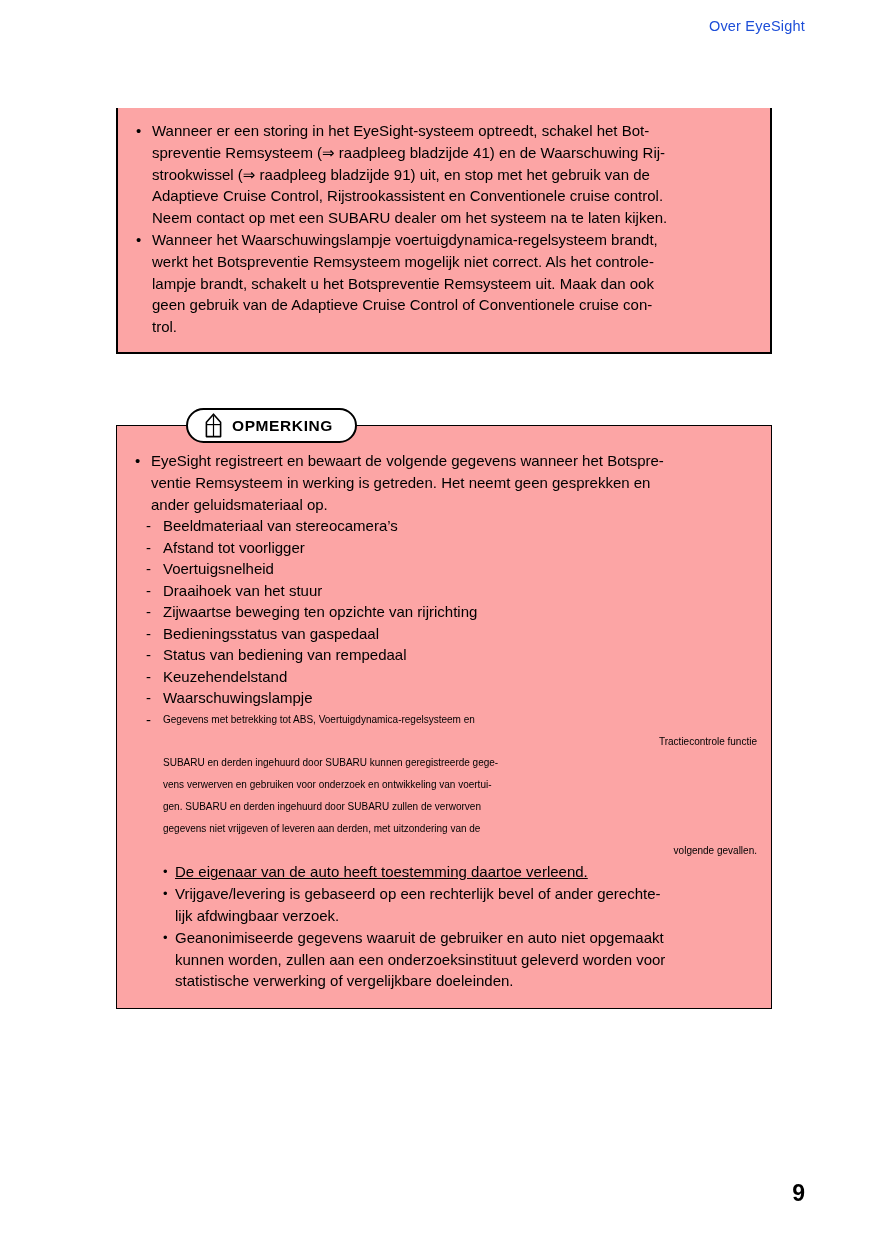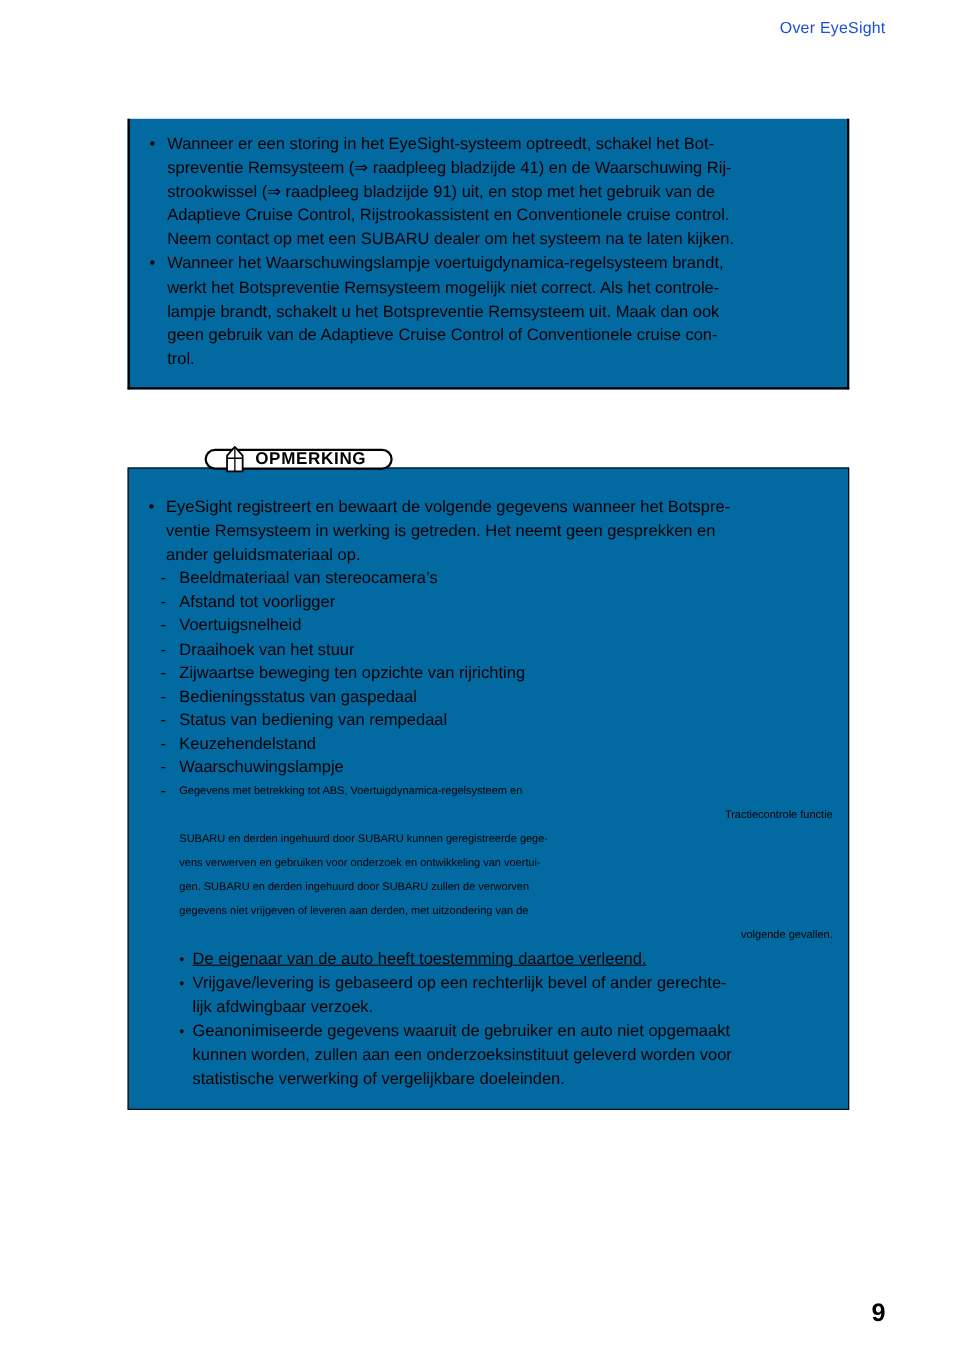--- a/index.html
+++ b/index.html
@@ -42,7 +42,7 @@
     left: 116px;
     width: 656px;
     box-sizing: border-box;
-    background: #0369a1;
+    background: #fca5a5;
   }
 
   

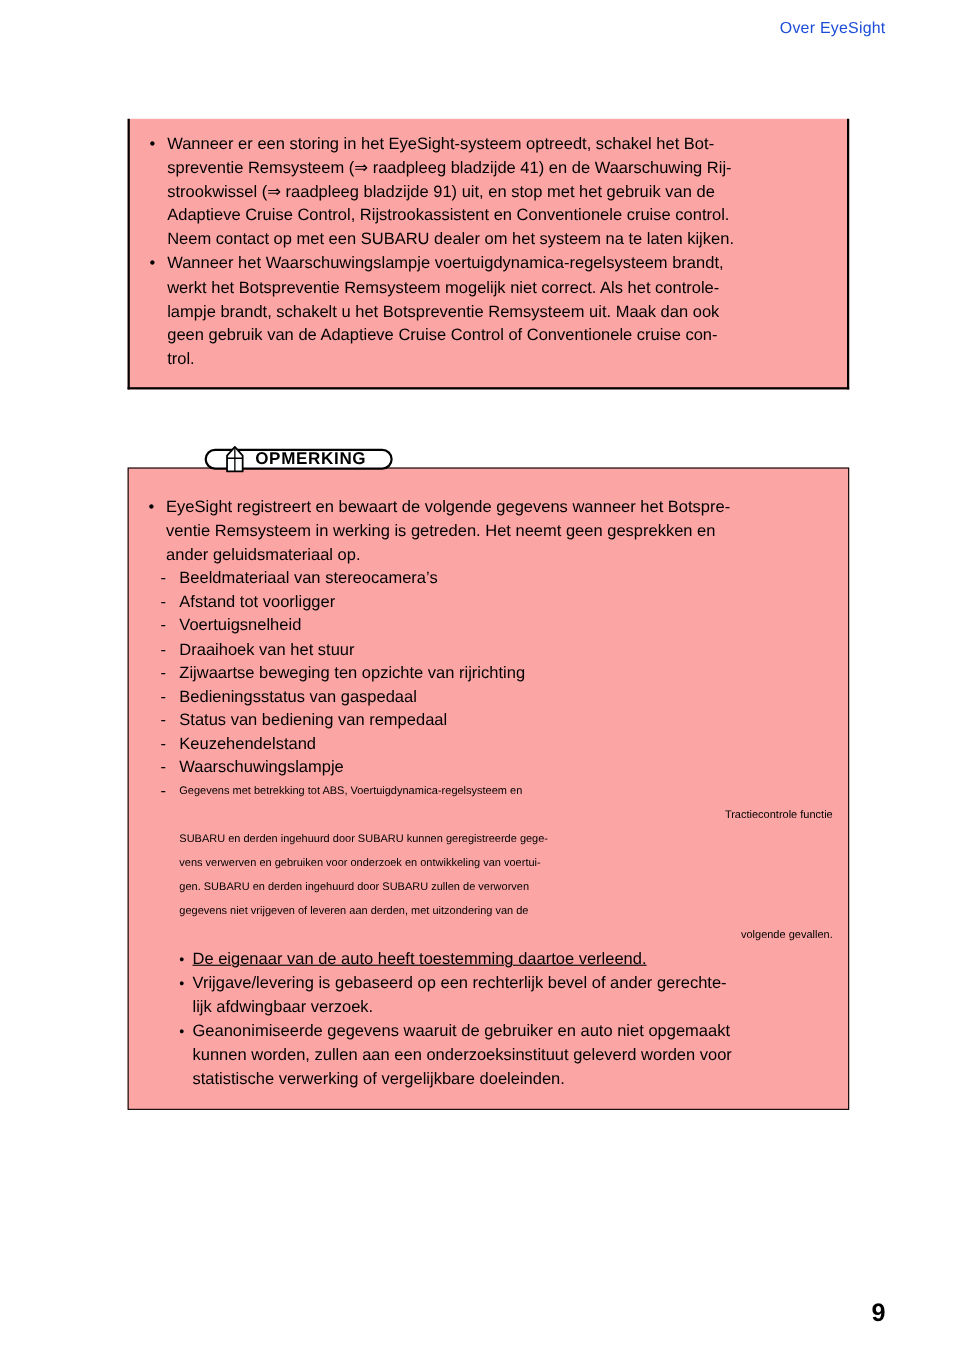--- a/index.html
+++ b/index.html
@@ -67,7 +67,7 @@
     position: absolute;
     left: 186px;
     top: 408px;
-    height: 19px;
+    height: 35px;
     box-sizing: border-box;
     display: flex;
     align-items: center;

